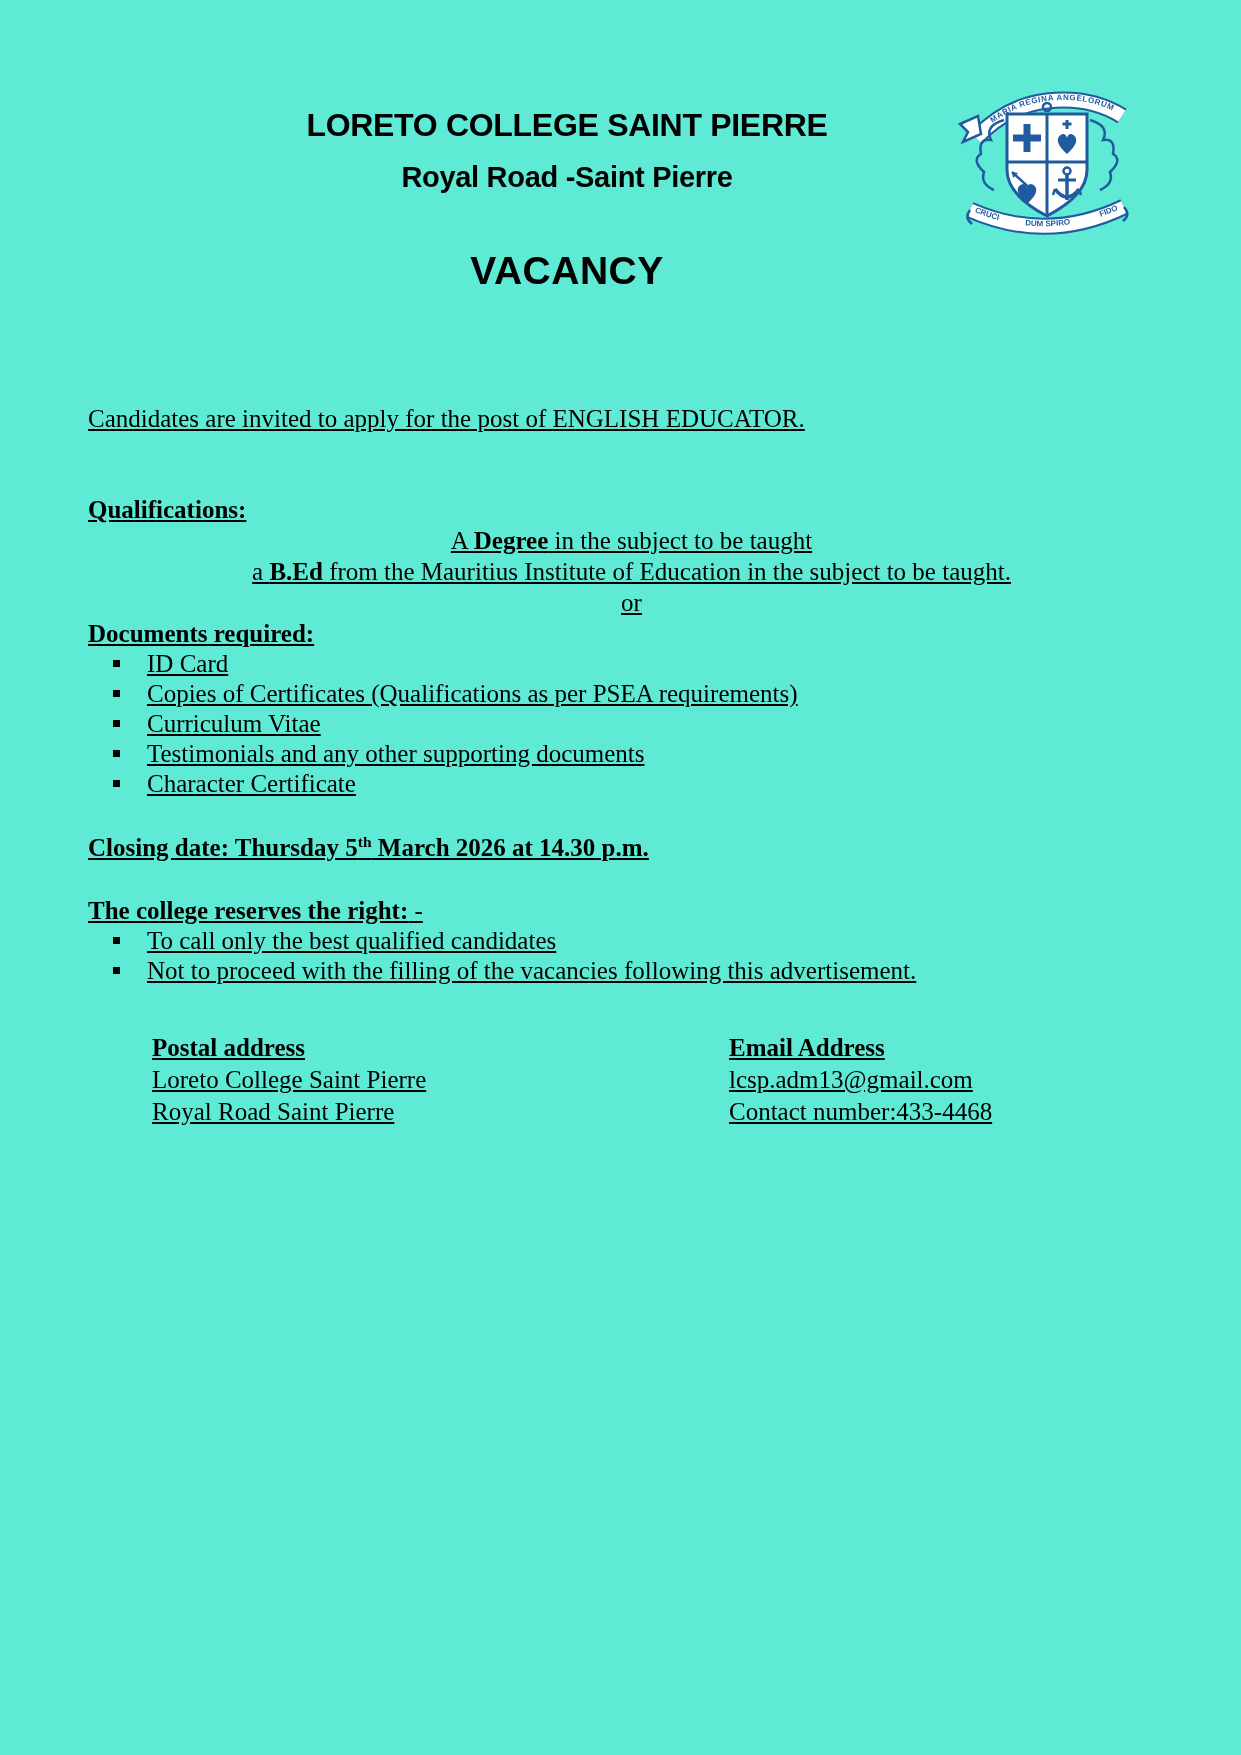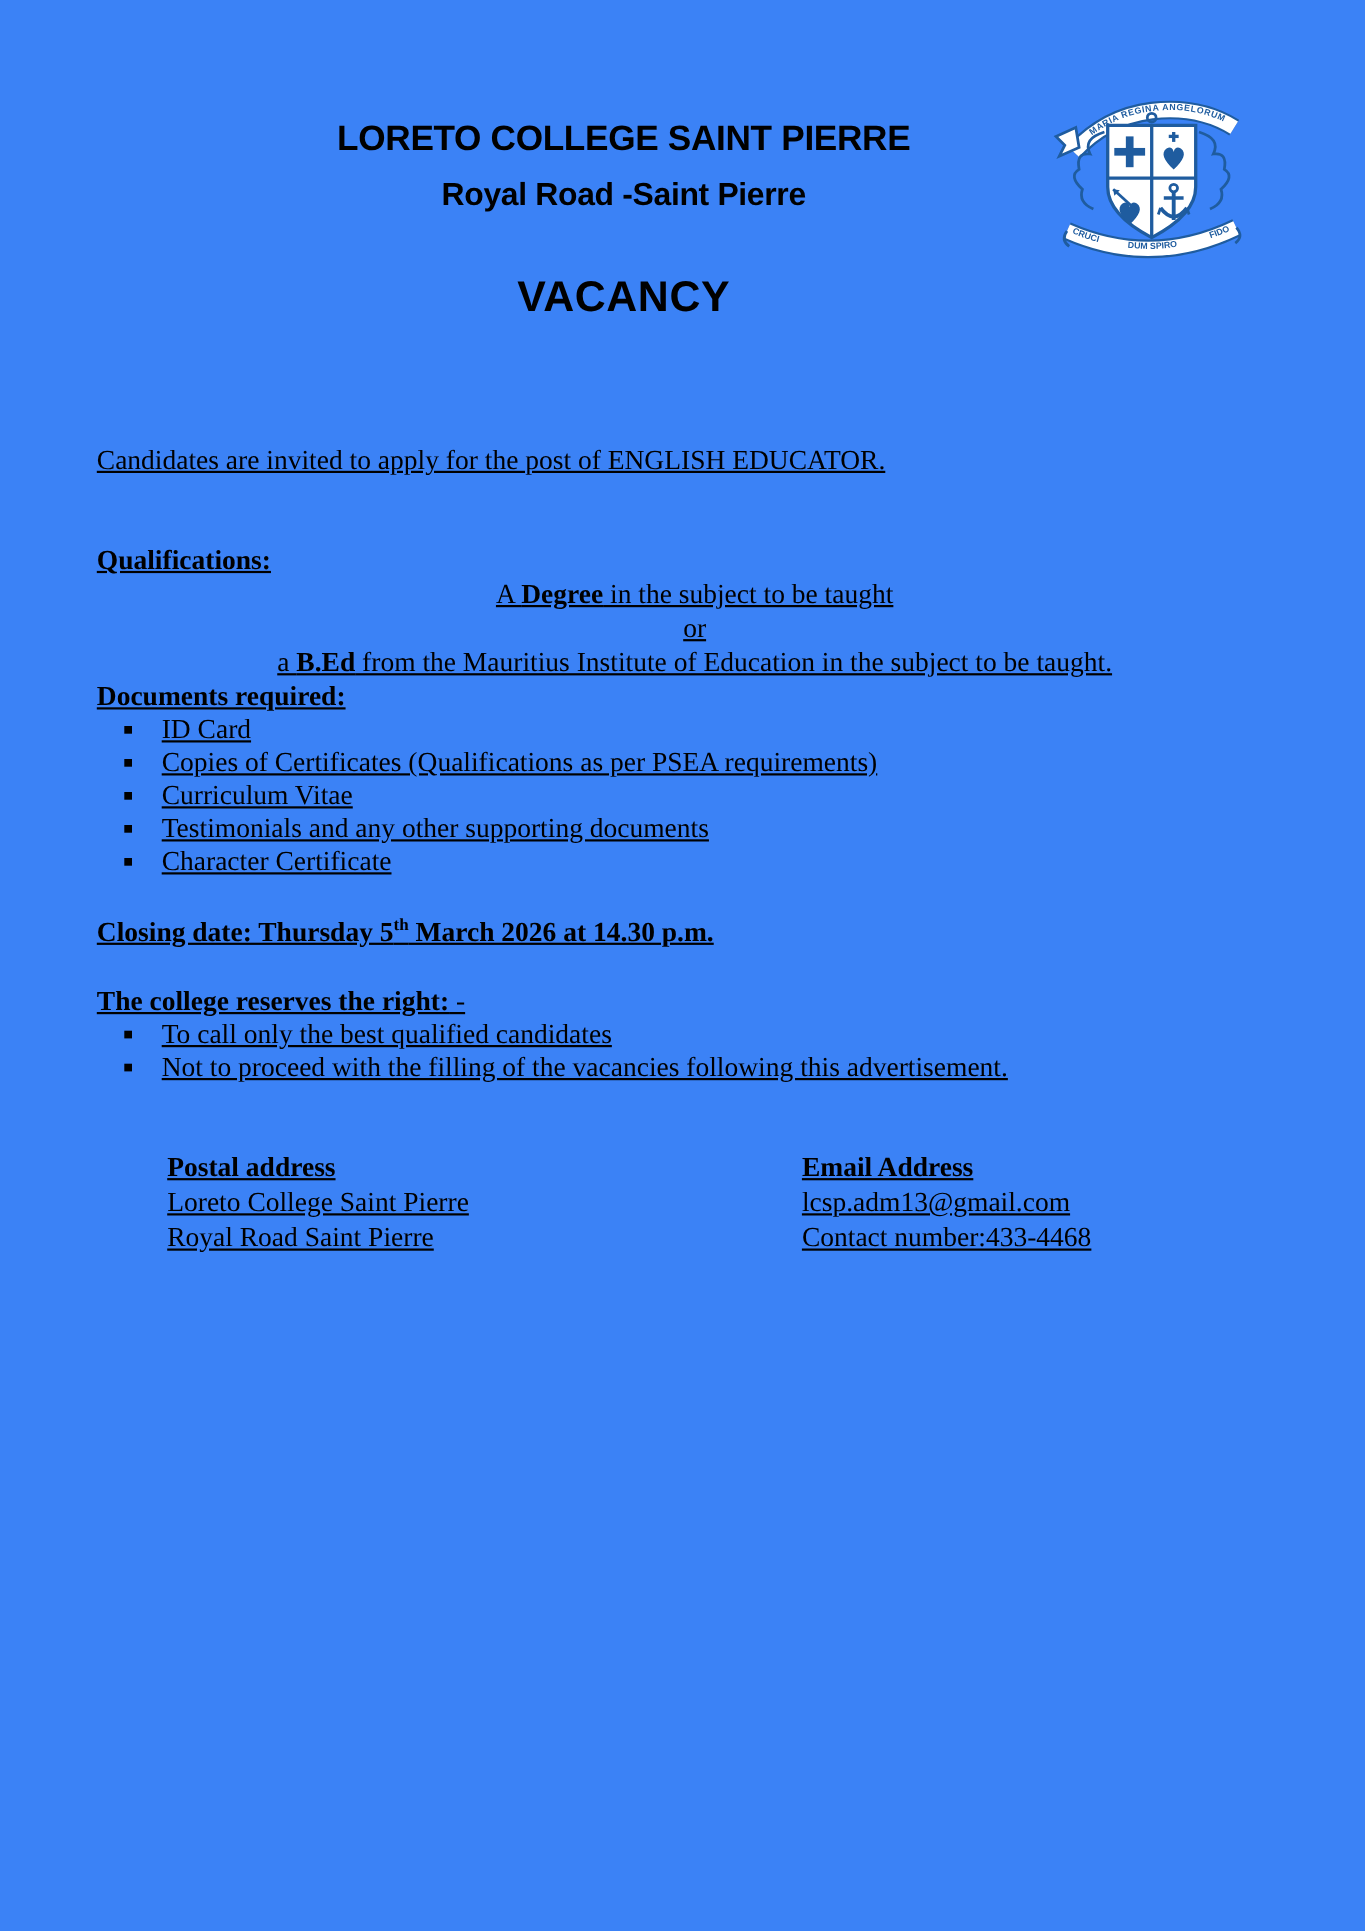--- a/index.html
+++ b/index.html
@@ -6,7 +6,7 @@
   .page {
     position:relative;
     width:1241px; height:1755px;
-    background:#3b82f6;
+    background:#5eead4;
     box-sizing:border-box;
     padding:102px 95px 16px 88px;
     font-family:"Liberation Serif", serif;

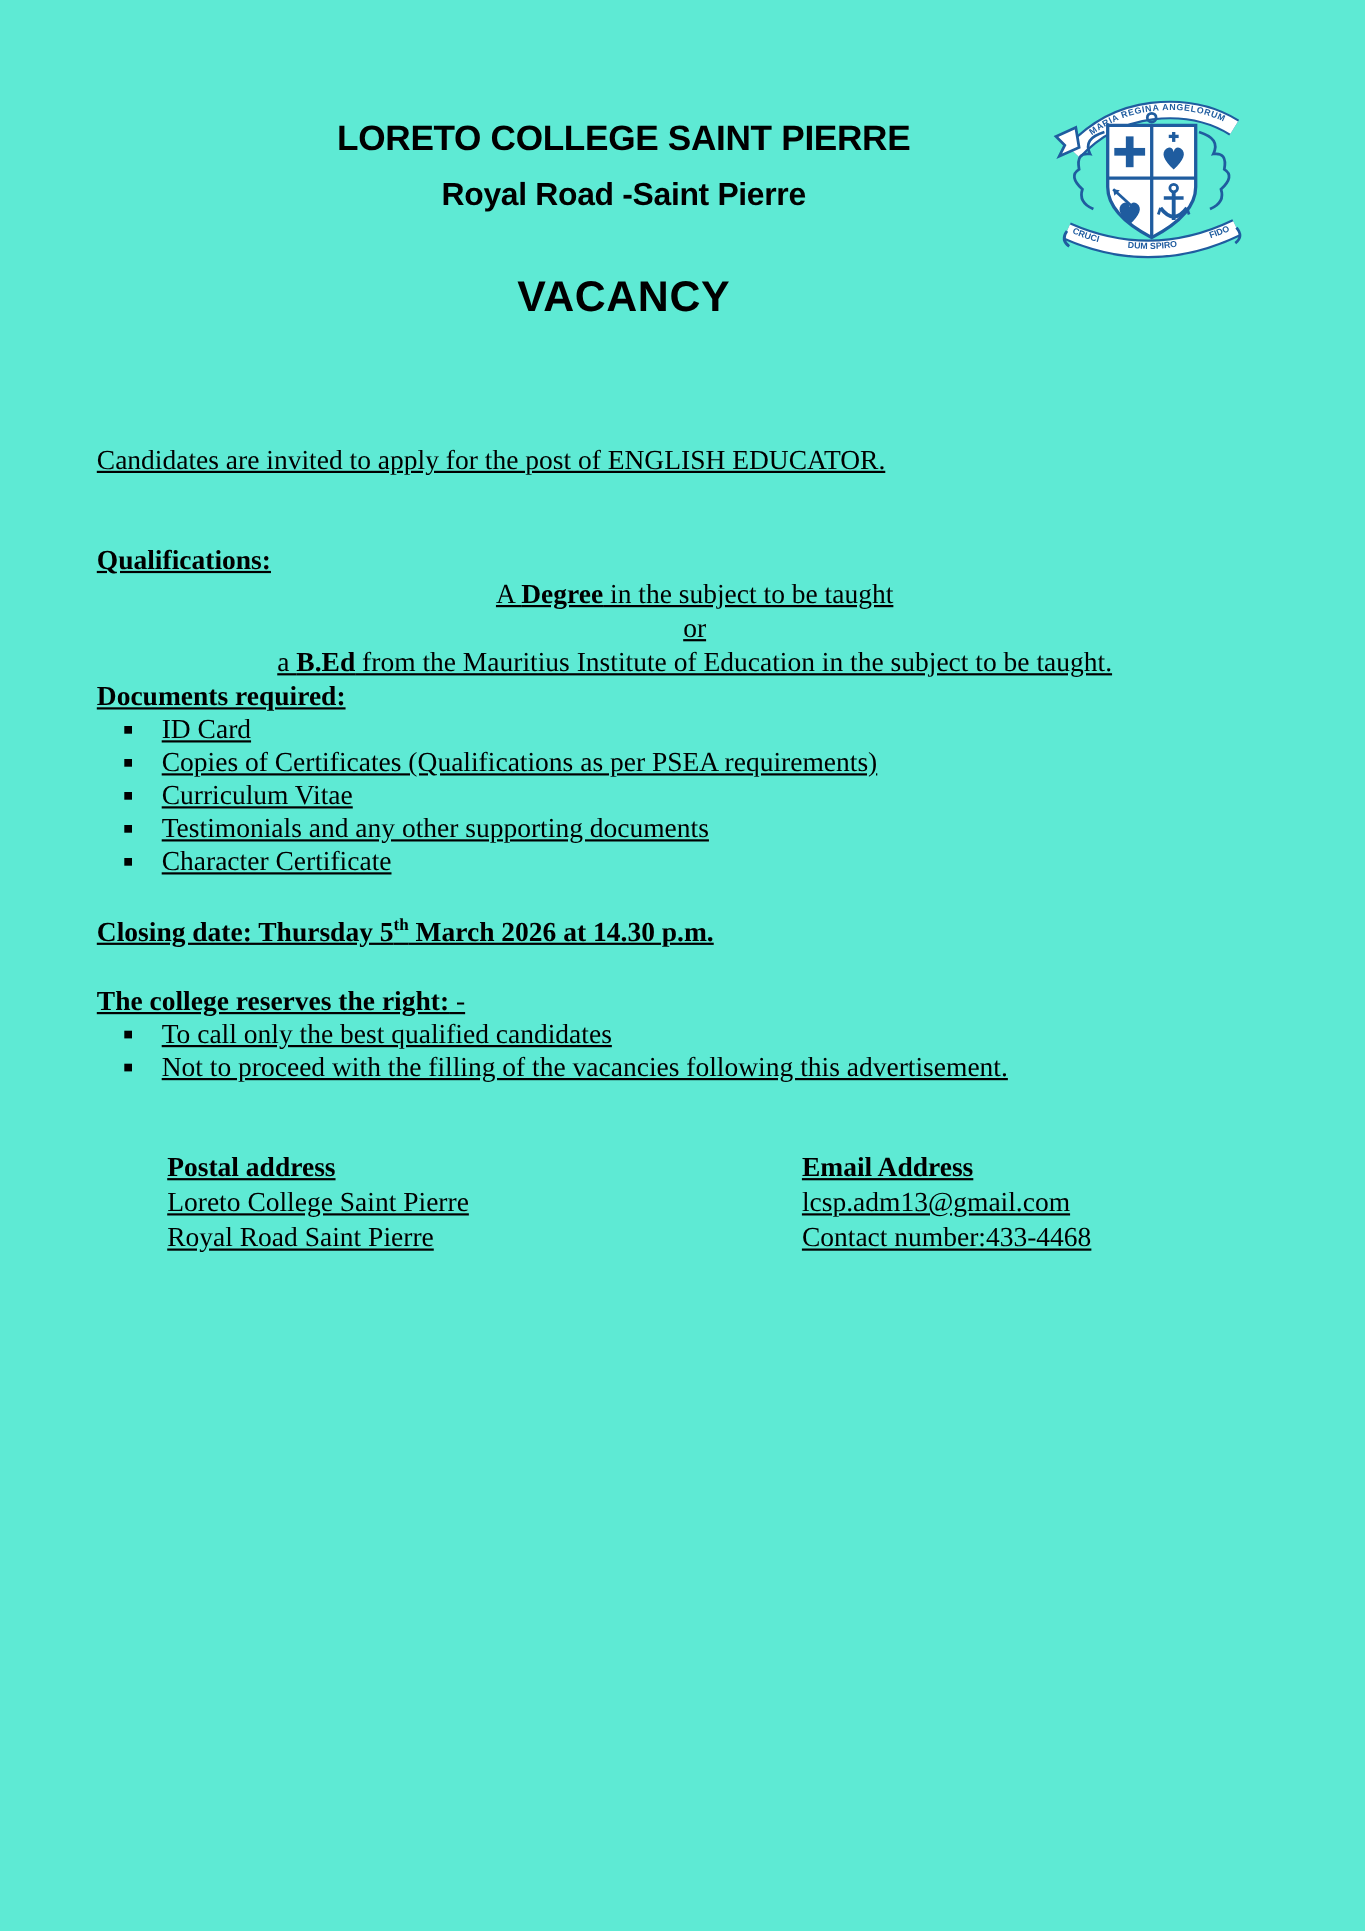--- a/index.html
+++ b/index.html
@@ -114,8 +114,8 @@
   <div class="body-text section-quals">
     <div class="section-heading">Qualifications:</div>
     <div class="sub"><span>A </span><span class="bold">Degree</span><span> in the subject to be taught</span></div>
+    <div class="sub"><span>a </span><span class="bold">B.Ed</span><span> from the Mauritius Institute of Education in the subject to be taught.</span></div>
     <div class="sub">or</div>
-    <div class="sub"><span>a </span><span class="bold">B.Ed</span><span> from the Mauritius Institute of Education in the subject to be taught.</span></div>
   </div>
 
   <div class="body-text section-docs">

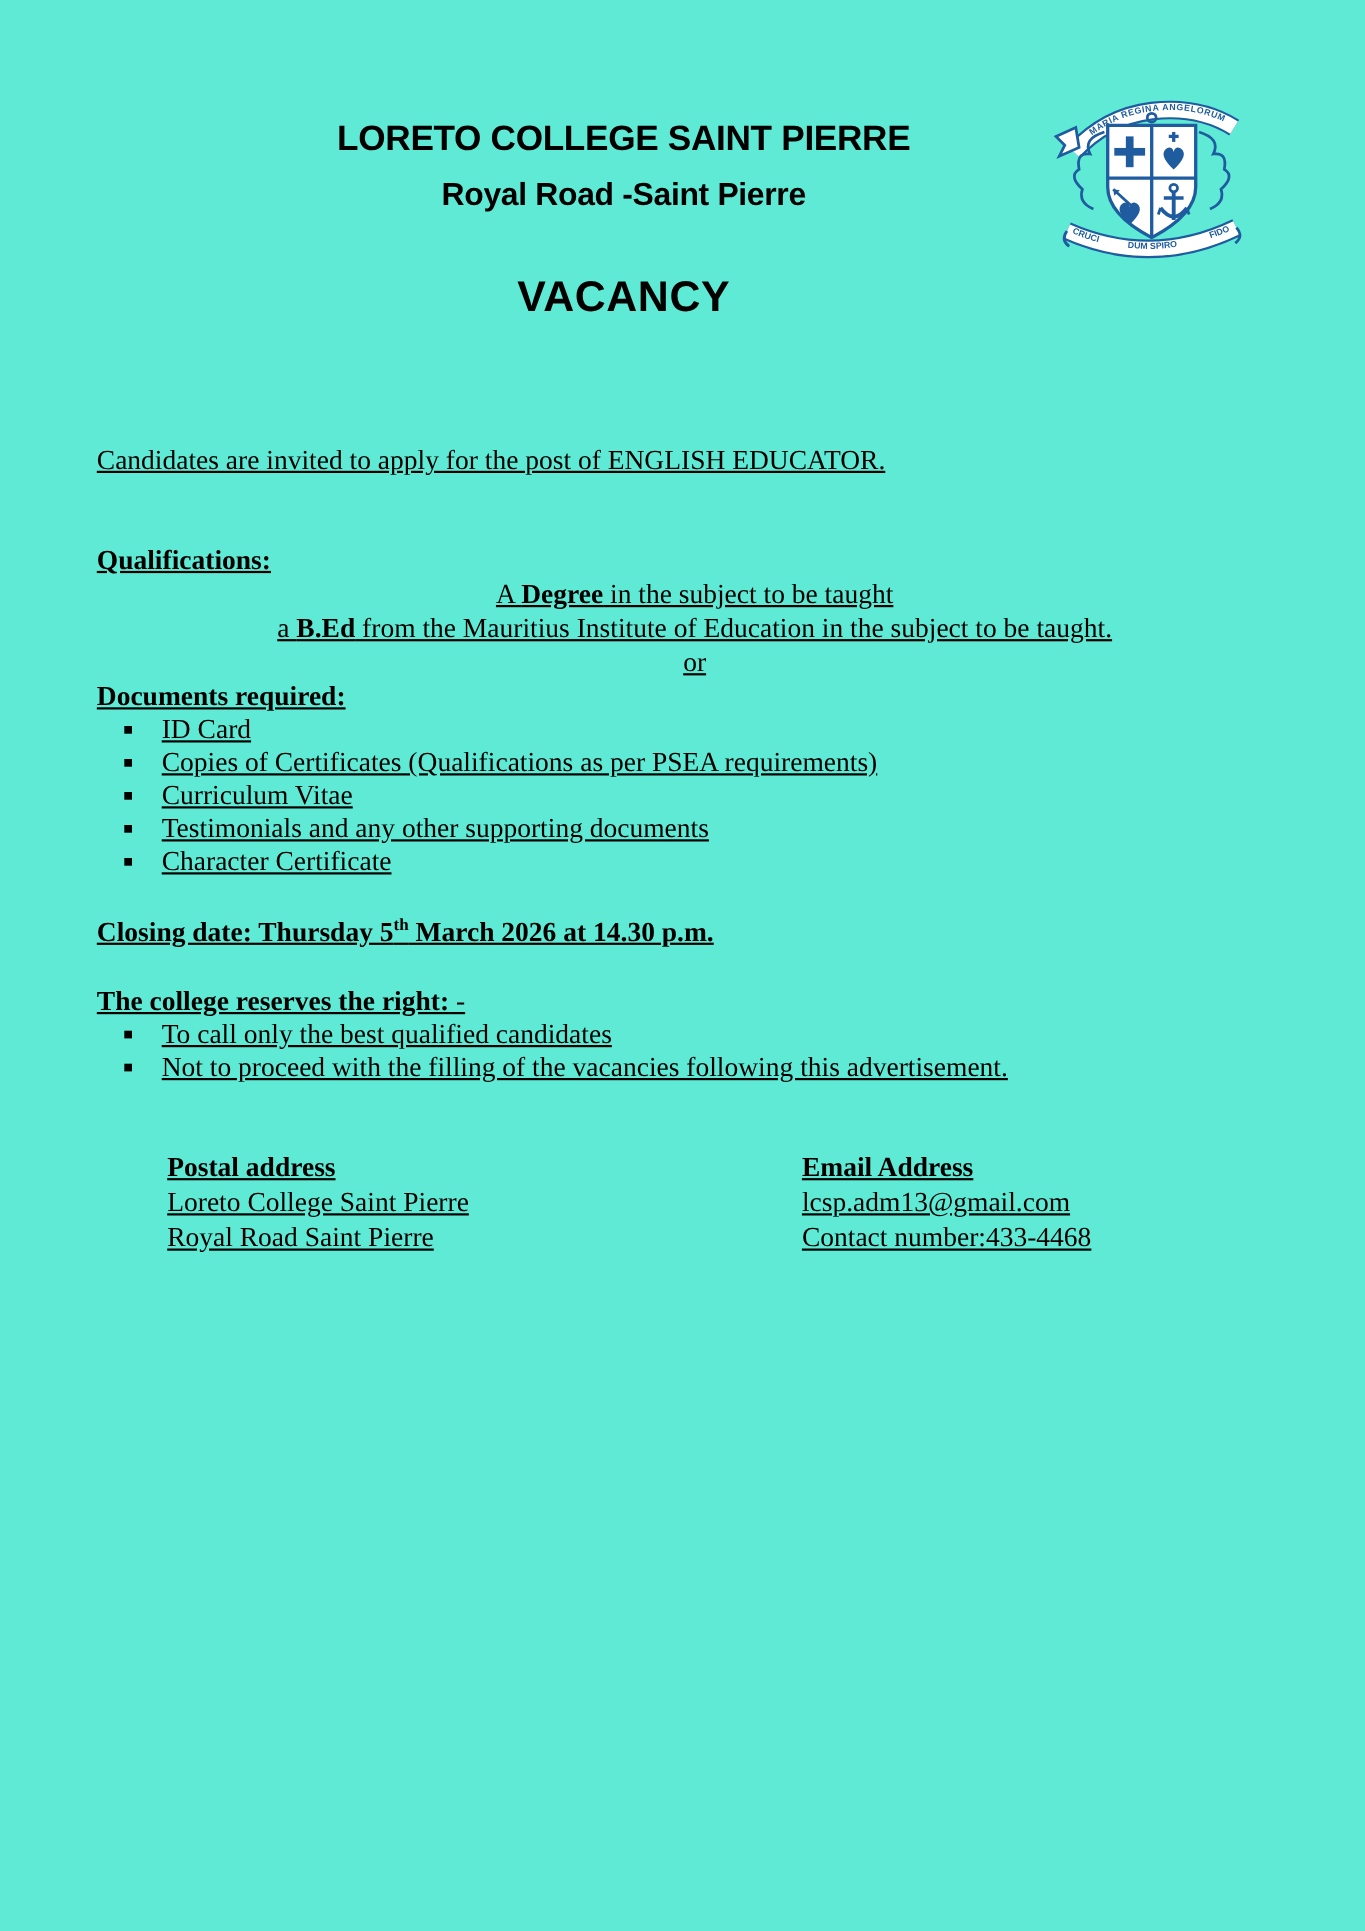--- a/index.html
+++ b/index.html
@@ -41,7 +41,7 @@
   .section-rights { margin-top:32px; }
   .dash-reg { font-weight:normal; }
 
-  .contact-block { display:flex; margin-top:60px; margin-left:64px; line-height:32px; }
+  .contact-block { display:flex; margin-top:46px; margin-left:64px; line-height:32px; }
   .contact-col-postal { width:577px; }
   .contact-heading { font-weight:bold; }
 </style>

